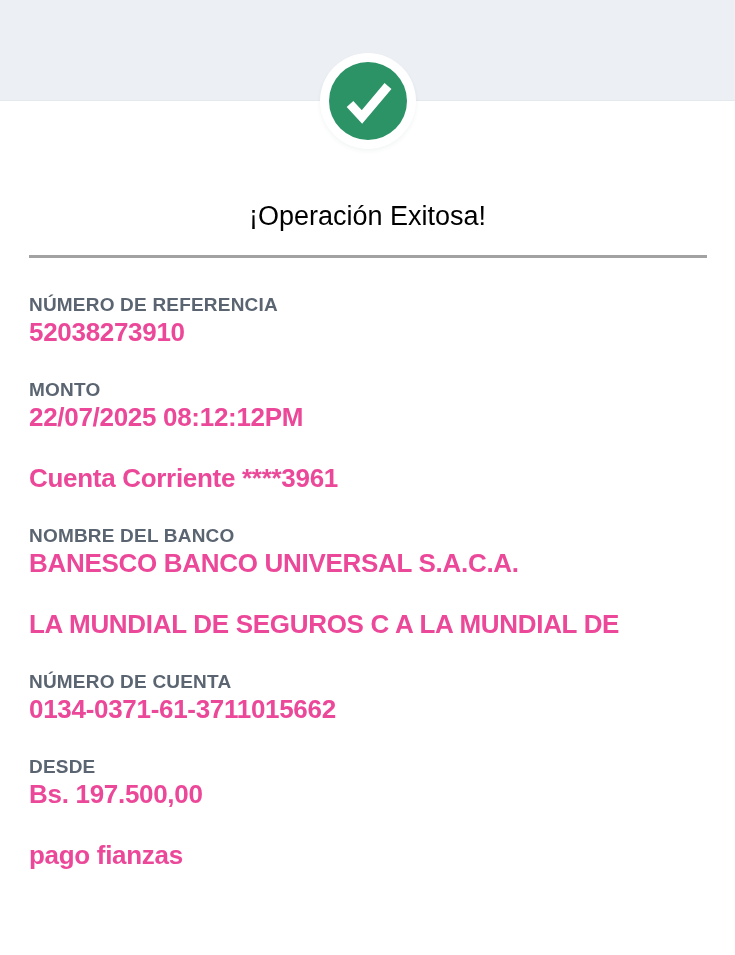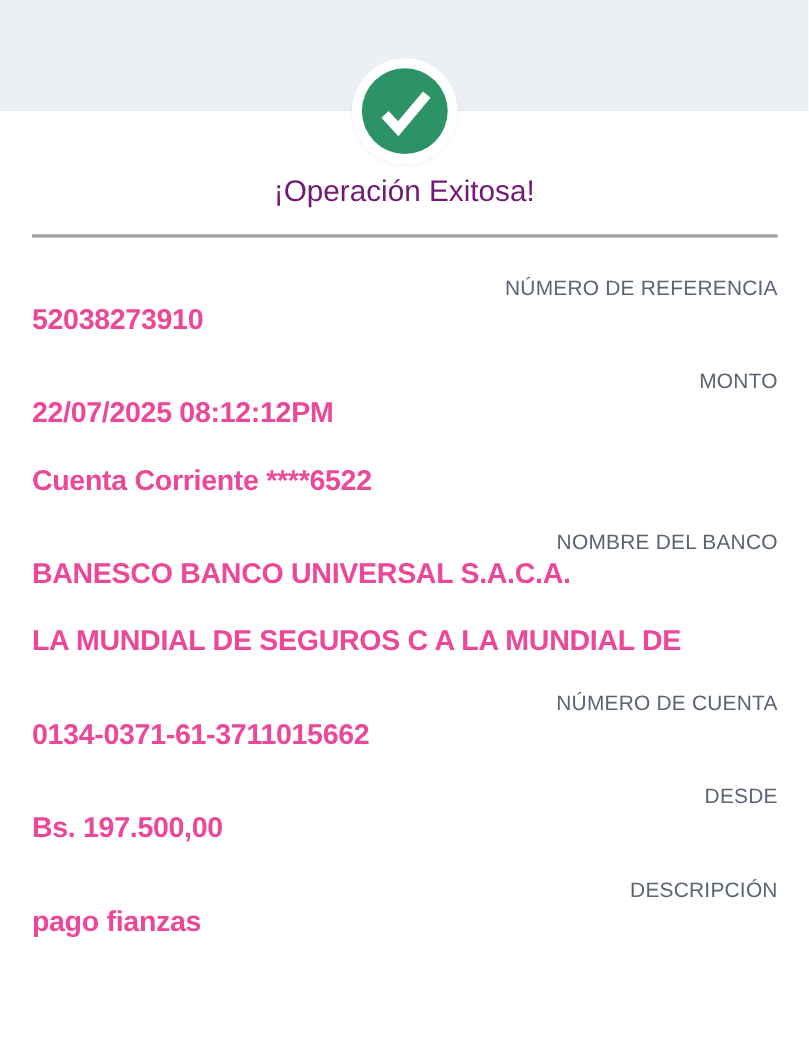--- a/index.html
+++ b/index.html
@@ -32,12 +32,12 @@
     box-shadow: 0 2px 4px rgba(40,60,80,0.06);
   }
   .success-title {
-    margin-top: 59px;
+    margin-top: 101px;
     text-align: center;
     font-size: 27px;
     line-height: 29px;
     font-weight: 400;
-    color: #701a75;
+    color: #000000;
     letter-spacing: 0px;
   }
   .divider {

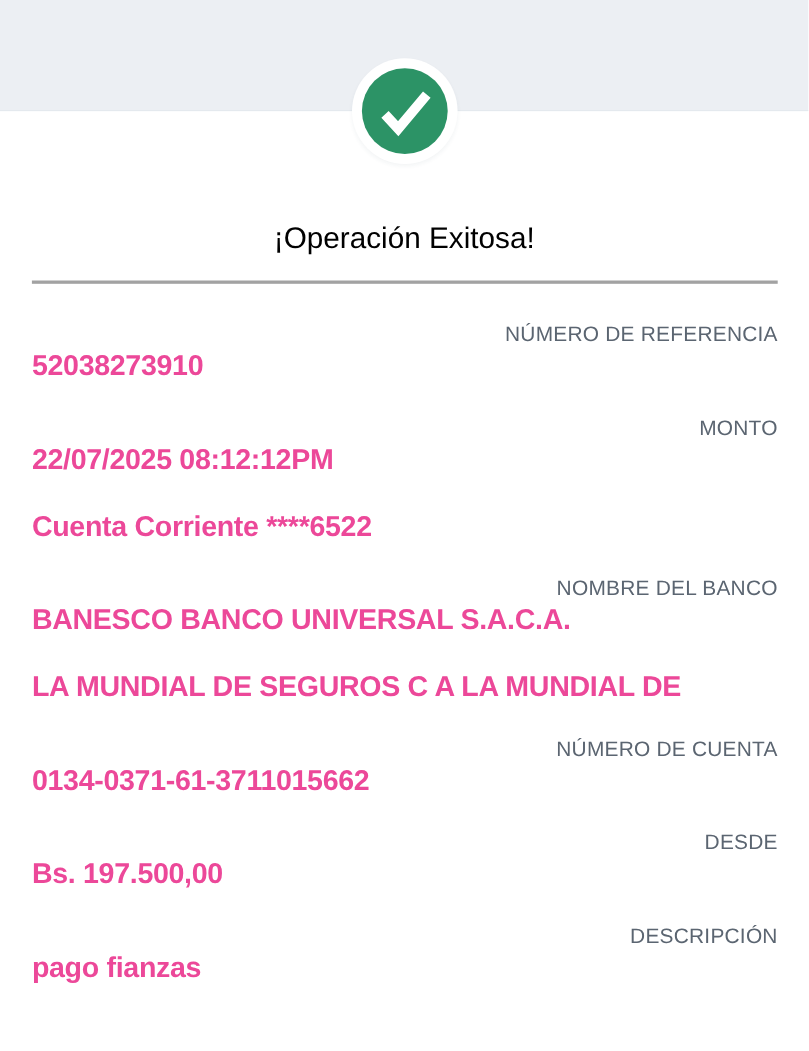--- a/index.html
+++ b/index.html
@@ -54,10 +54,9 @@
   .detail-label {
     font-size: 19px;
     line-height: 24px;
-    font-weight: 400;
+    font-weight: 700;
     color: #5b6571;
     letter-spacing: 0.2px;
-    text-align: right;
   }
   .detail-value {
     font-size: 26px;

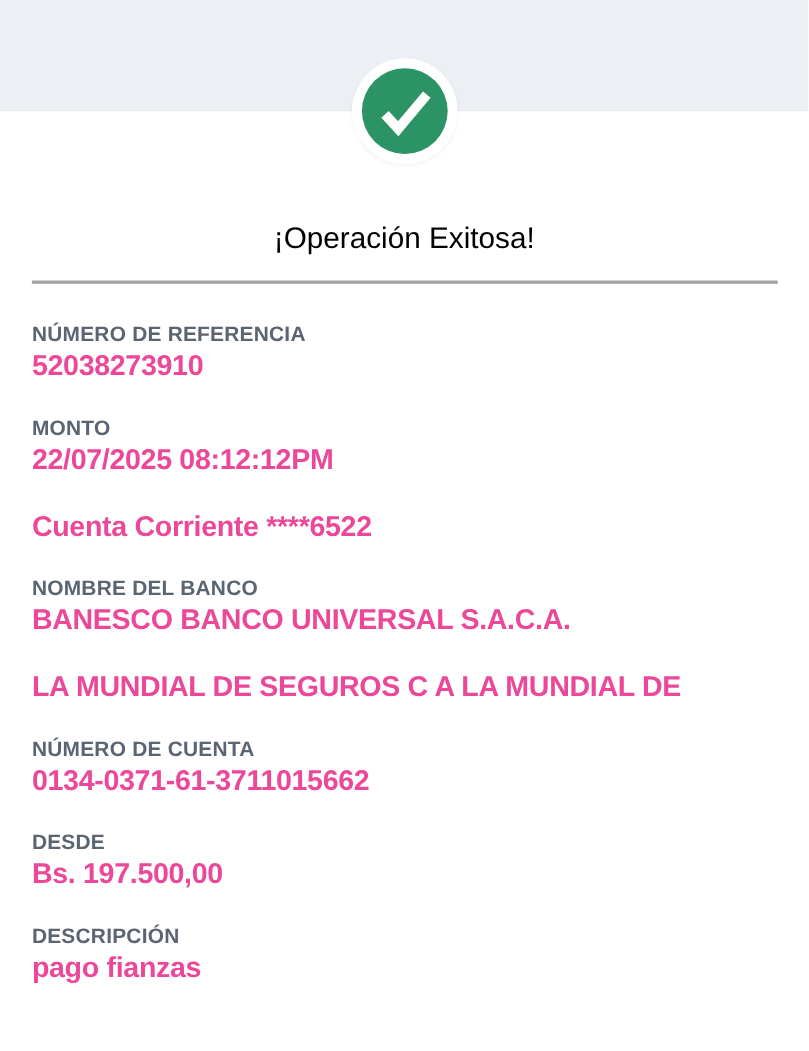--- a/index.html
+++ b/index.html
@@ -93,7 +93,7 @@
     <div class="detail-value">22/07/2025 08:12:12PM</div>
   </div>
   <div class="detail-row">
-    <div class="detail-value">Cuenta Corriente ****6522</div>
+    <div class="detail-value">Cuenta Corriente ****3961</div>
   </div>
   <div class="detail-row">
     <div class="detail-label">NOMBRE DEL BANCO</div>

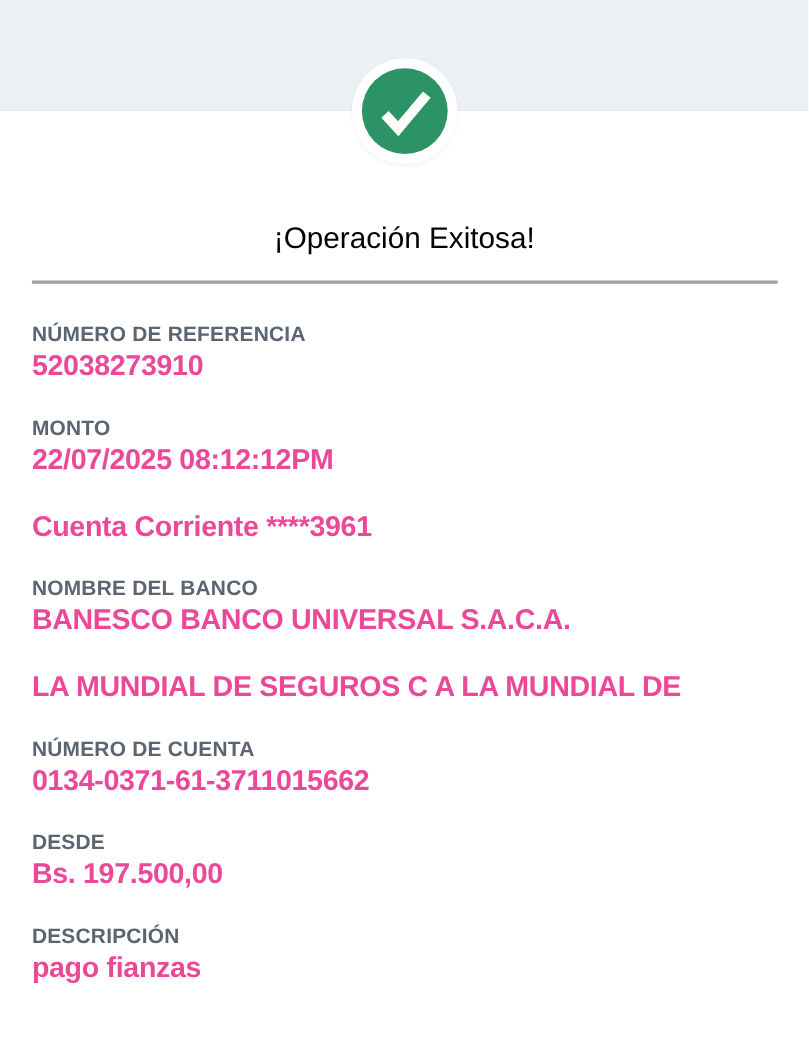--- a/index.html
+++ b/index.html
@@ -111,7 +111,6 @@
     <div class="detail-value">Bs. 197.500,00</div>
   </div>
   <div class="detail-row">
-    <div class="detail-label">DESCRIPCIÓN</div>
     <div class="detail-value">pago fianzas</div>
   </div>
 </div>

